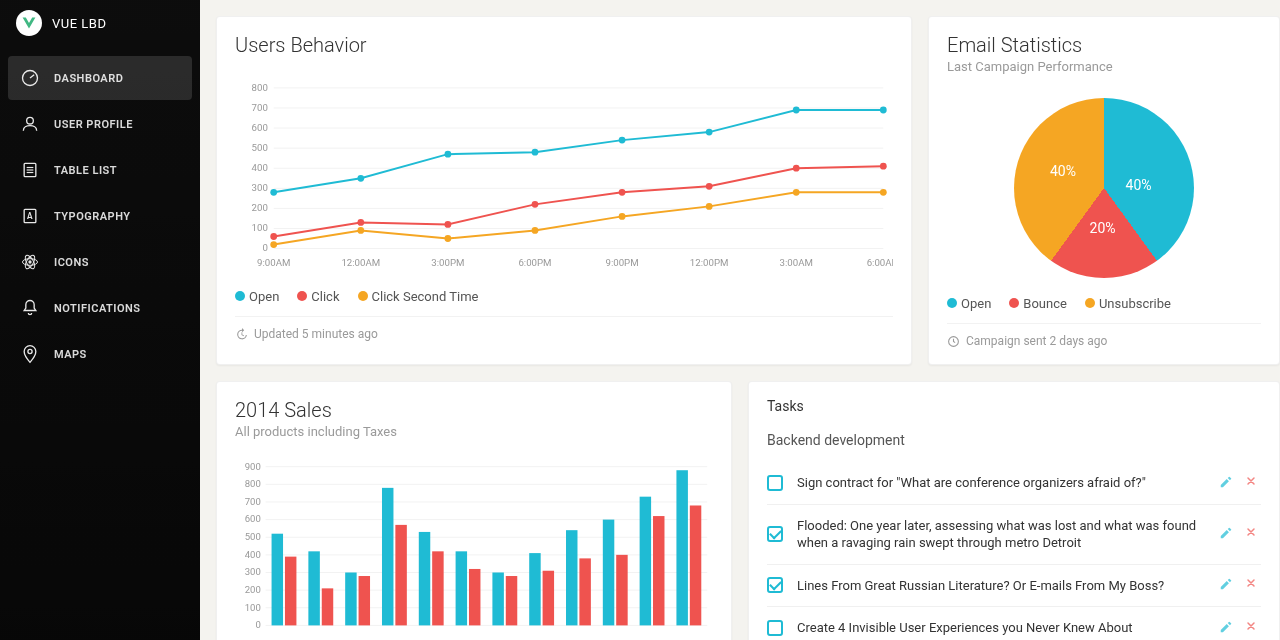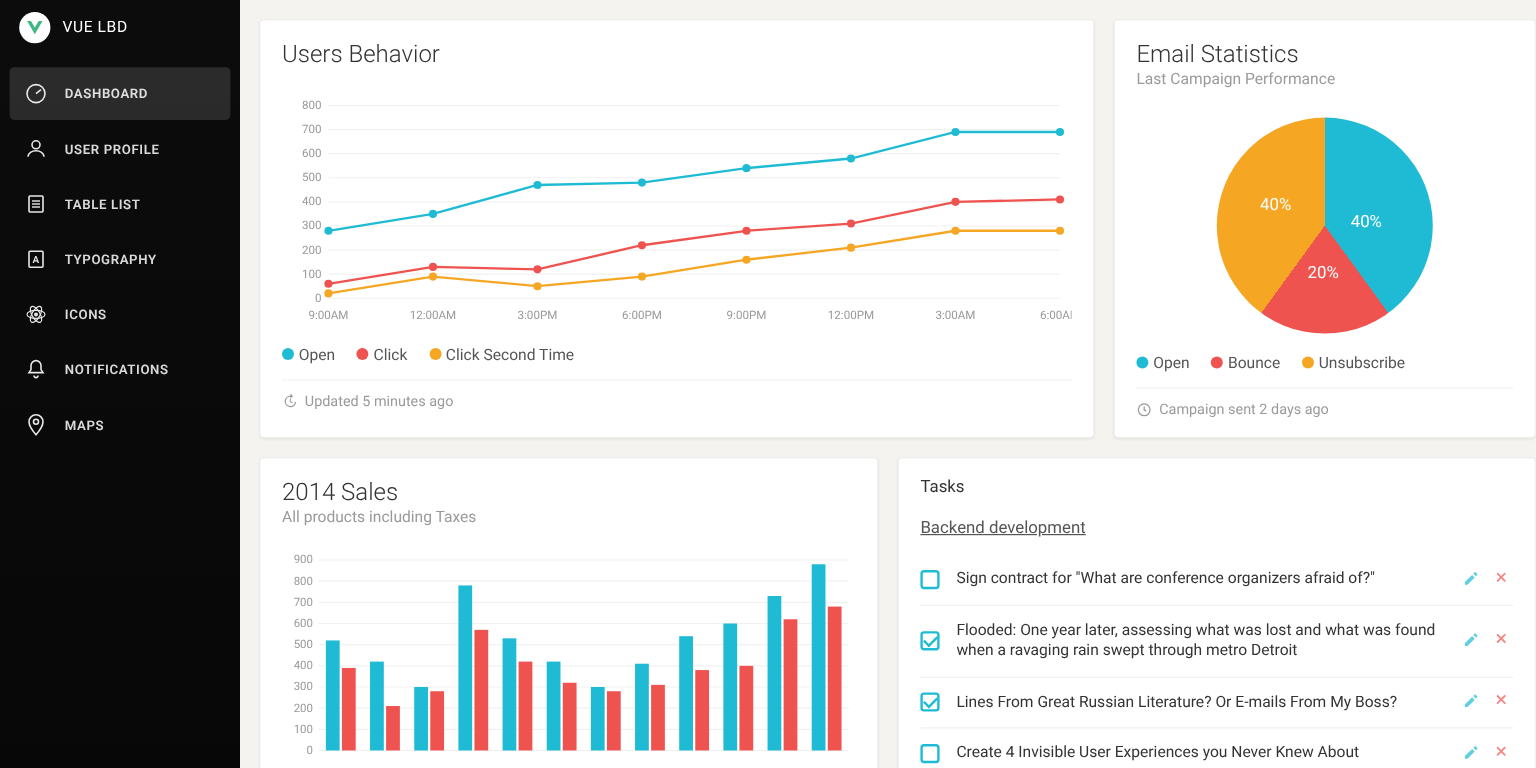--- a/index.html
+++ b/index.html
@@ -28,7 +28,7 @@
 .pie-wrap { display: flex; justify-content: center; margin: 24px 0 18px; }
 .pie { width: 180px; height: 180px; border-radius: 50%; position: relative; background: conic-gradient(#1fbbd4 0deg 144deg, #ef534f 144deg 216deg, #f5a623 216deg 360deg); }
 .pie .lbl { position: absolute; font-size: 14px; color: #fff; }
-.tasks-sub { font-size: 14px; color: #555; margin-top: 18px; margin-bottom: 14px; text-decoration: underline; }
+.tasks-sub { font-size: 14px; color: #555; margin-top: 18px; margin-bottom: 14px; }
 .task-list { display: flex; flex-direction: column; }
 .task { display: flex; align-items: center; gap: 14px; padding: 12px 0; border-top: 1px solid rgba(0,0,0,0.06); font-size: 13px; color: #333; }
 .task:first-child { border-top: none; }

